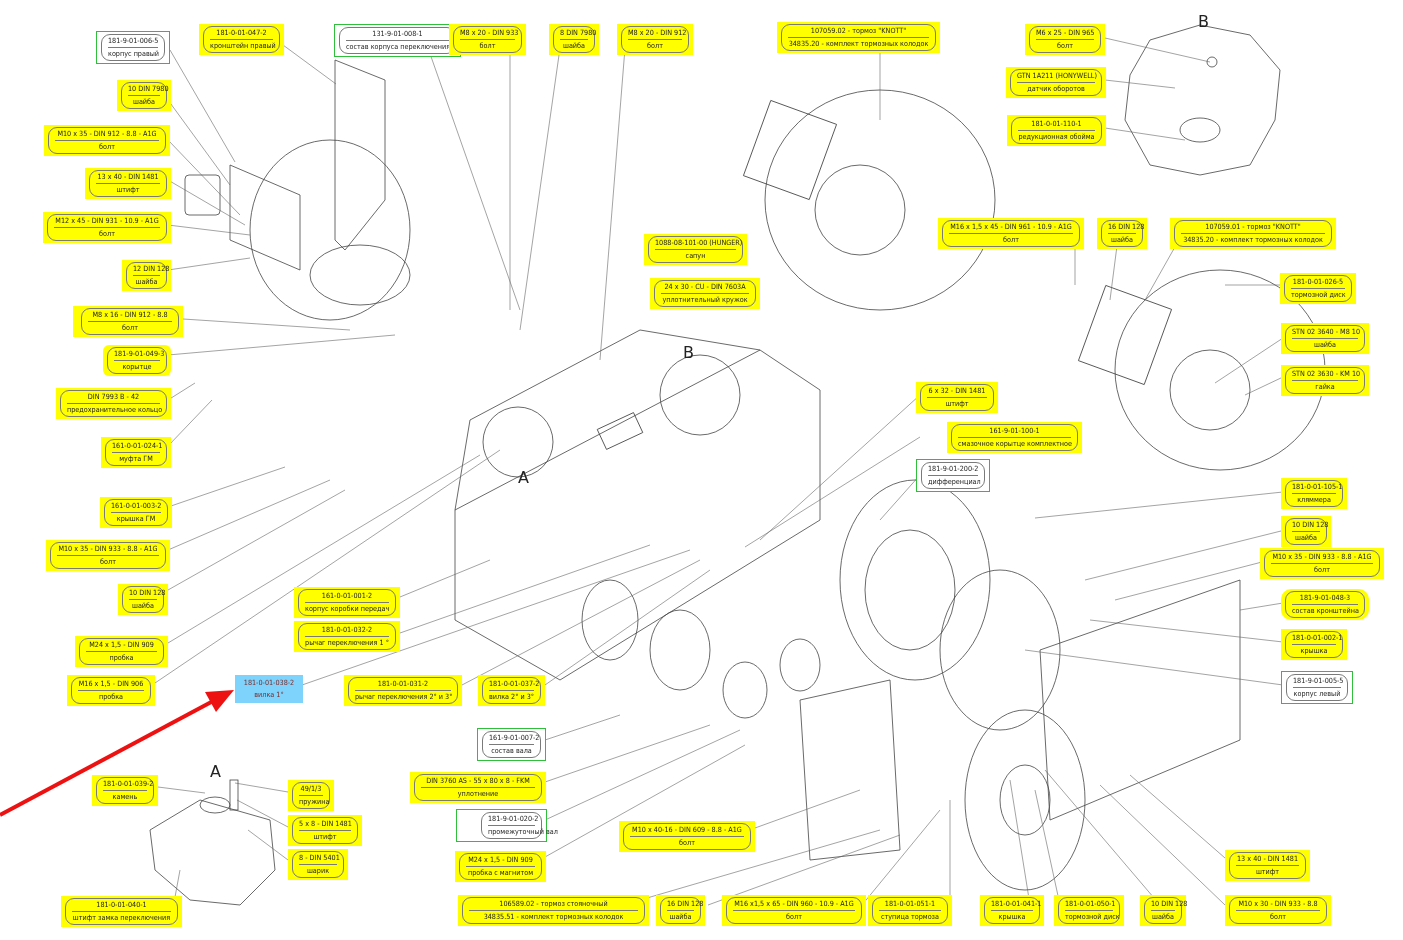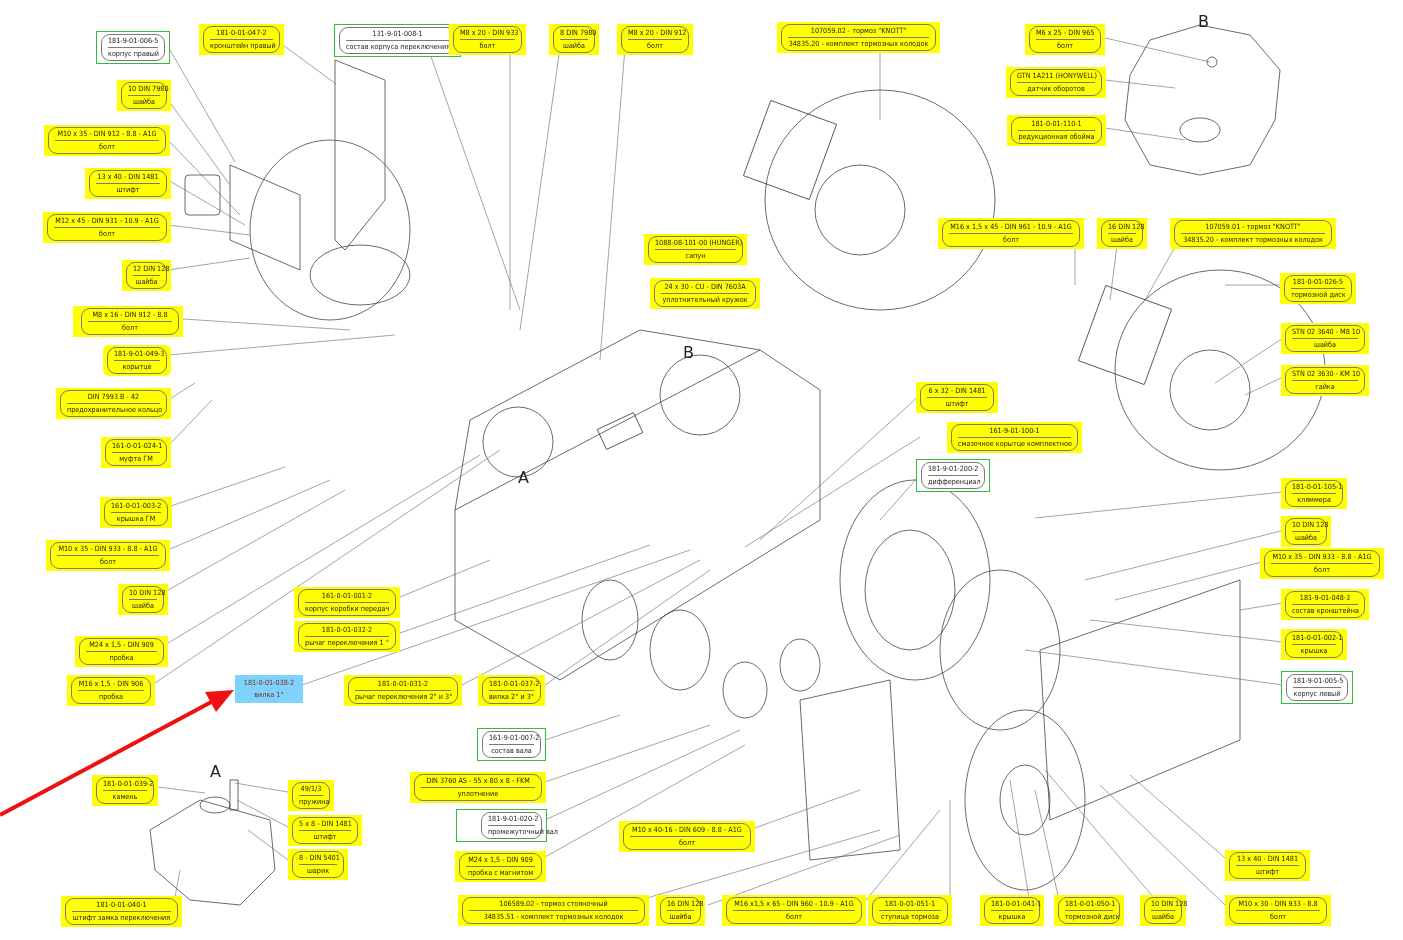--- a/index.html
+++ b/index.html
@@ -422,7 +422,7 @@
       <span class="l2">болт</span>
     </div>
   </div>
-<div class="callout yellow" style="left:1281px;top:589px;width:88px;">
+<div class="callout yellow" style="left:1281px;top:589px;width:88px;border-radius:10px;">
     <div class="pill">
       <span class="l1">181-9-01-048-3</span>
       <span class="l2">состав кронштейна</span>

